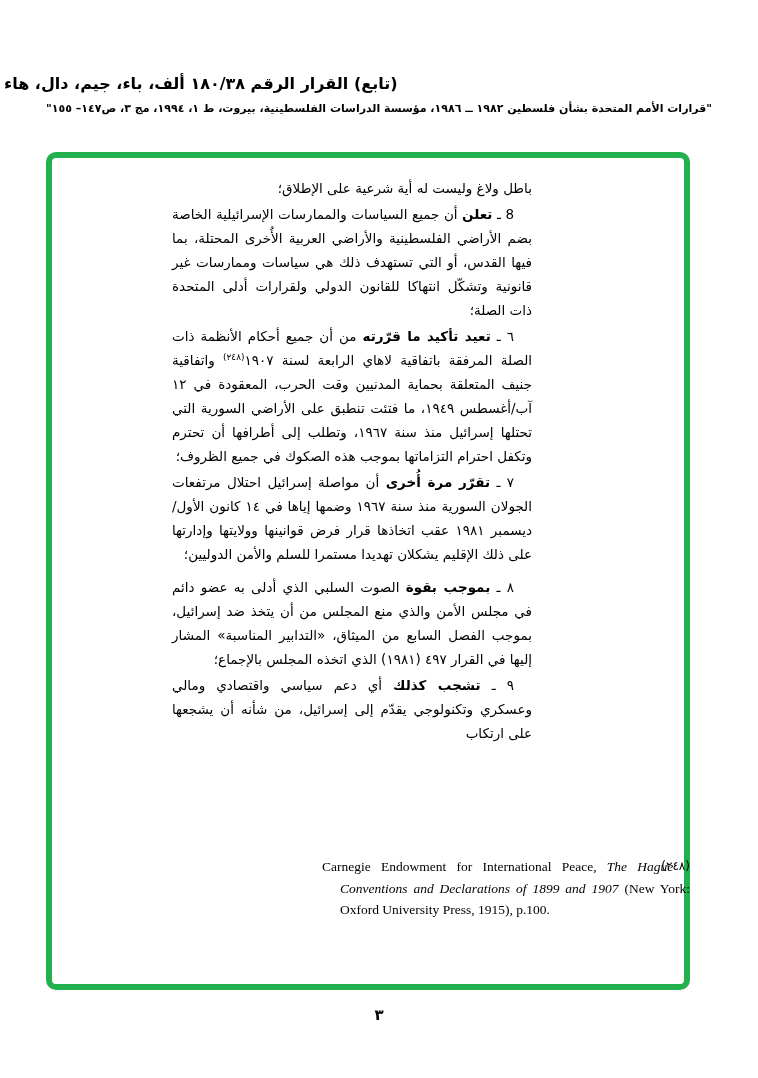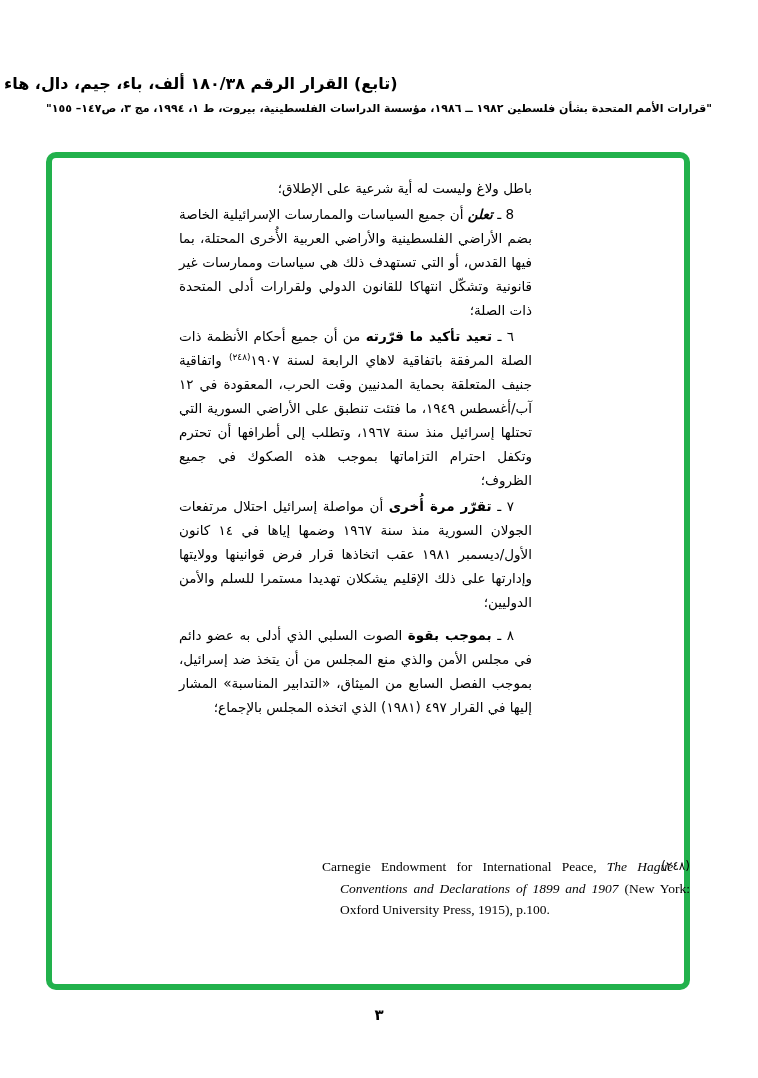--- a/index.html
+++ b/index.html
@@ -45,7 +45,7 @@
     line-height: 24px;
   }
   .body-text p.para {
-    margin: 0 0 2px 7px;
+    margin: 0 0 2px 0;
     padding: 0;
   }
   .body-text p.para.indent { text-indent: 18px; }

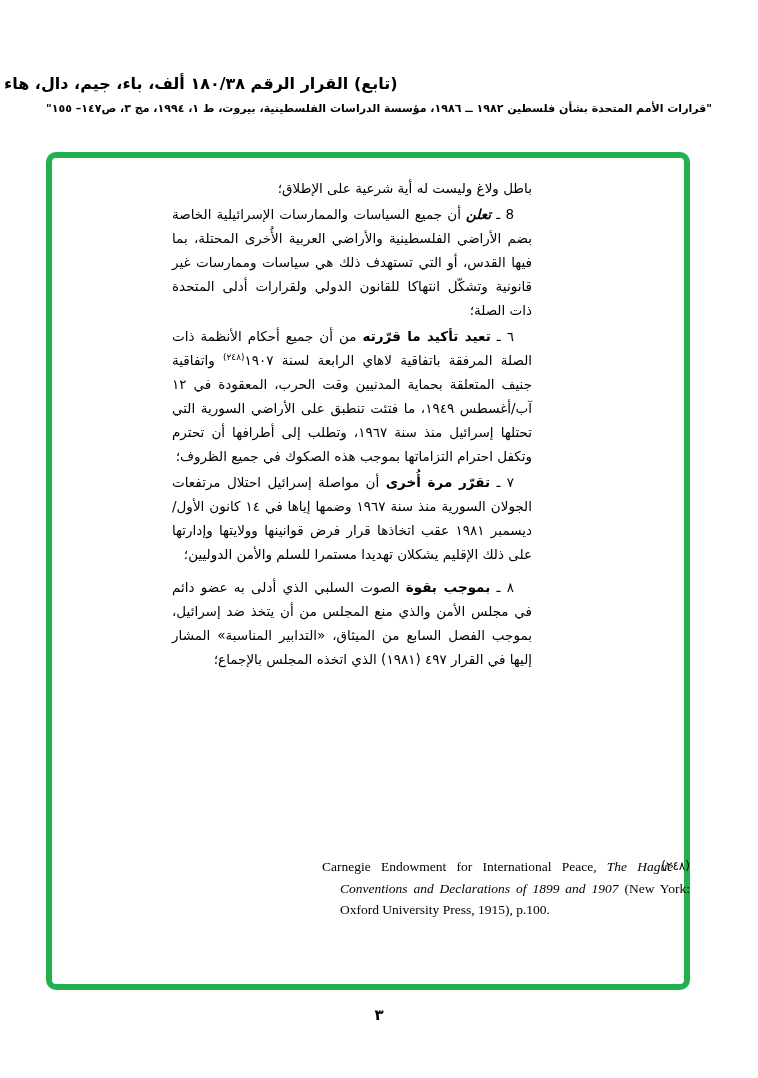--- a/index.html
+++ b/index.html
@@ -91,7 +91,7 @@
 
 <div class="body-text">
     <p class="para"><span>باطل ولاغ وليست له أية شرعية على الإطلاق؛</span></p>
-    <p class="para indent"><span>8 ـ </span><span style="font-weight: bold; font-style: italic;">تعلن</span><span> أن جميع السياسات والممارسات الإسرائيلية الخاصة بضم الأراضي الفلسطينية والأراضي العربية الأُخرى المحتلة، بما فيها القدس، أو التي تستهدف ذلك هي سياسات وممارسات غير قانونية وتشكّل انتهاكا للقانون الدولي ولقرارات أدلى المتحدة ذات الصلة؛</span></p>
+    <p class="para indent"><span>8 ـ </span><span style="font-weight: bold;">تعلن</span><span> أن جميع السياسات والممارسات الإسرائيلية الخاصة بضم الأراضي الفلسطينية والأراضي العربية الأُخرى المحتلة، بما فيها القدس، أو التي تستهدف ذلك هي سياسات وممارسات غير قانونية وتشكّل انتهاكا للقانون الدولي ولقرارات أدلى المتحدة ذات الصلة؛</span></p>
     <p class="para indent"><span>٦ ـ </span><span style="font-weight: bold;">تعيد تأكيد ما قرّرته</span><span> من أن جميع أحكام الأنظمة ذات الصلة المرفقة باتفاقية لاهاي الرابعة لسنة ١٩٠٧</span><sup>(٢٤٨)</sup><span> واتفاقية جنيف المتعلقة بحماية المدنيين وقت الحرب، المعقودة في ١٢ آب/أغسطس ١٩٤٩، ما فتئت تنطبق على الأراضي السورية التي تحتلها إسرائيل منذ سنة ١٩٦٧، وتطلب إلى أطرافها أن تحترم وتكفل احترام التزاماتها بموجب هذه الصكوك في جميع الظروف؛</span></p>
     <p class="para indent"><span>٧ ـ </span><span style="font-weight: bold;">تقرّر مرة أُخرى</span><span> أن مواصلة إسرائيل احتلال مرتفعات الجولان السورية منذ سنة ١٩٦٧ وضمها إياها في ١٤ كانون الأول/ديسمبر ١٩٨١ عقب اتخاذها قرار فرض قوانينها وولايتها وإدارتها على ذلك الإقليم يشكلان تهديدا مستمرا للسلم والأمن الدوليين؛</span></p>
     <p class="para indent gap"><span>٨ ـ </span><span style="font-weight: bold;">بموجب بقوة</span><span> الصوت السلبي الذي أدلى به عضو دائم في مجلس الأمن والذي منع المجلس من أن يتخذ ضد إسرائيل، بموجب الفصل السابع من الميثاق، «التدابير المناسبة» المشار إليها في القرار ٤٩٧ (١٩٨١) الذي اتخذه المجلس بالإجماع؛</span></p>

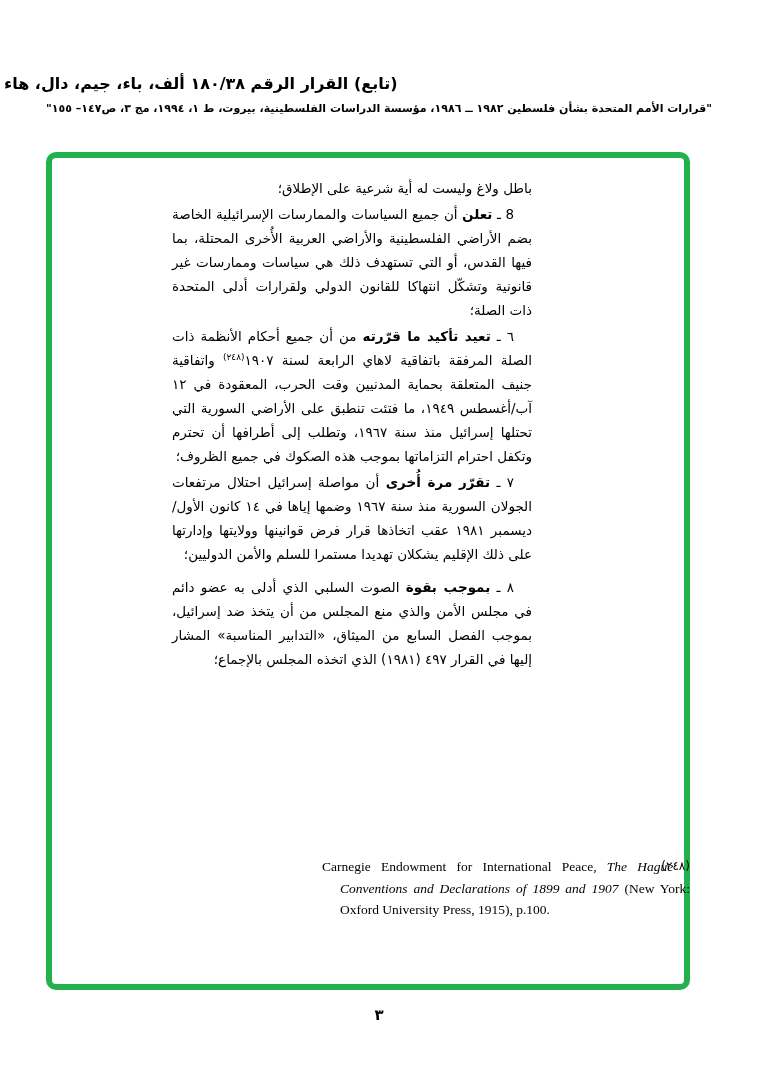--- a/index.html
+++ b/index.html
@@ -95,6 +95,7 @@
     <p class="para indent"><span>٦ ـ </span><span style="font-weight: bold;">تعيد تأكيد ما قرّرته</span><span> من أن جميع أحكام الأنظمة ذات الصلة المرفقة باتفاقية لاهاي الرابعة لسنة ١٩٠٧</span><sup>(٢٤٨)</sup><span> واتفاقية جنيف المتعلقة بحماية المدنيين وقت الحرب، المعقودة في ١٢ آب/أغسطس ١٩٤٩، ما فتئت تنطبق على الأراضي السورية التي تحتلها إسرائيل منذ سنة ١٩٦٧، وتطلب إلى أطرافها أن تحترم وتكفل احترام التزاماتها بموجب هذه الصكوك في جميع الظروف؛</span></p>
     <p class="para indent"><span>٧ ـ </span><span style="font-weight: bold;">تقرّر مرة أُخرى</span><span> أن مواصلة إسرائيل احتلال مرتفعات الجولان السورية منذ سنة ١٩٦٧ وضمها إياها في ١٤ كانون الأول/ديسمبر ١٩٨١ عقب اتخاذها قرار فرض قوانينها وولايتها وإدارتها على ذلك الإقليم يشكلان تهديدا مستمرا للسلم والأمن الدوليين؛</span></p>
     <p class="para indent gap"><span>٨ ـ </span><span style="font-weight: bold;">بموجب بقوة</span><span> الصوت السلبي الذي أدلى به عضو دائم في مجلس الأمن والذي منع المجلس من أن يتخذ ضد إسرائيل، بموجب الفصل السابع من الميثاق، «التدابير المناسبة» المشار إليها في القرار ٤٩٧ (١٩٨١) الذي اتخذه المجلس بالإجماع؛</span></p>
+    <p class="para indent"><span>٩ ـ </span><span style="font-weight: bold;">تشجب كذلك</span><span> أي دعم سياسي واقتصادي ومالي وعسكري وتكنولوجي يقدّم إلى إسرائيل، من شأنه أن يشجعها على ارتكاب</span></p>
   </div>
 
 <div class="footnote"><span class="fn-marker">(٢٤٨)</span><span>Carnegie Endowment for International Peace, </span><span style="font-style: italic; font-family: Liberation Serif, serif;">The Hague Conventions and Declarations of 1899 and 1907</span><span> (New York: Oxford University Press, 1915), p.100.</span></div>

